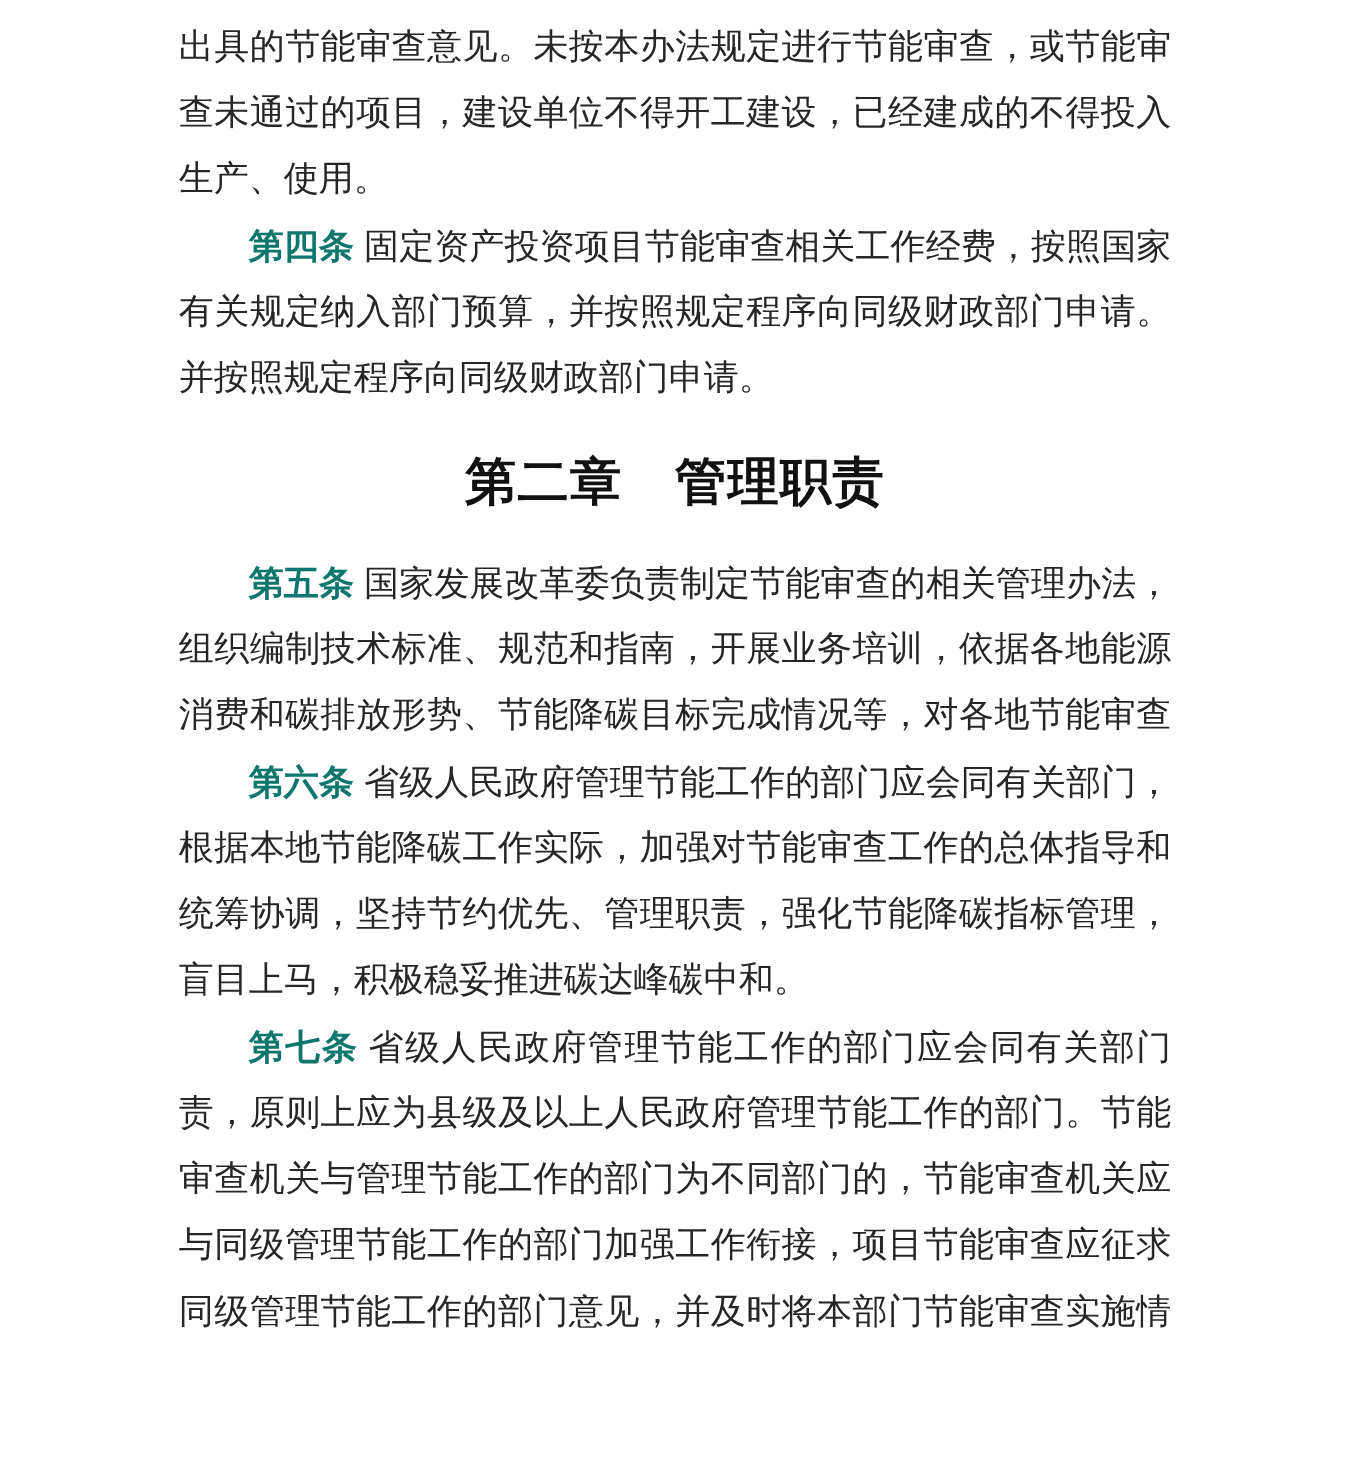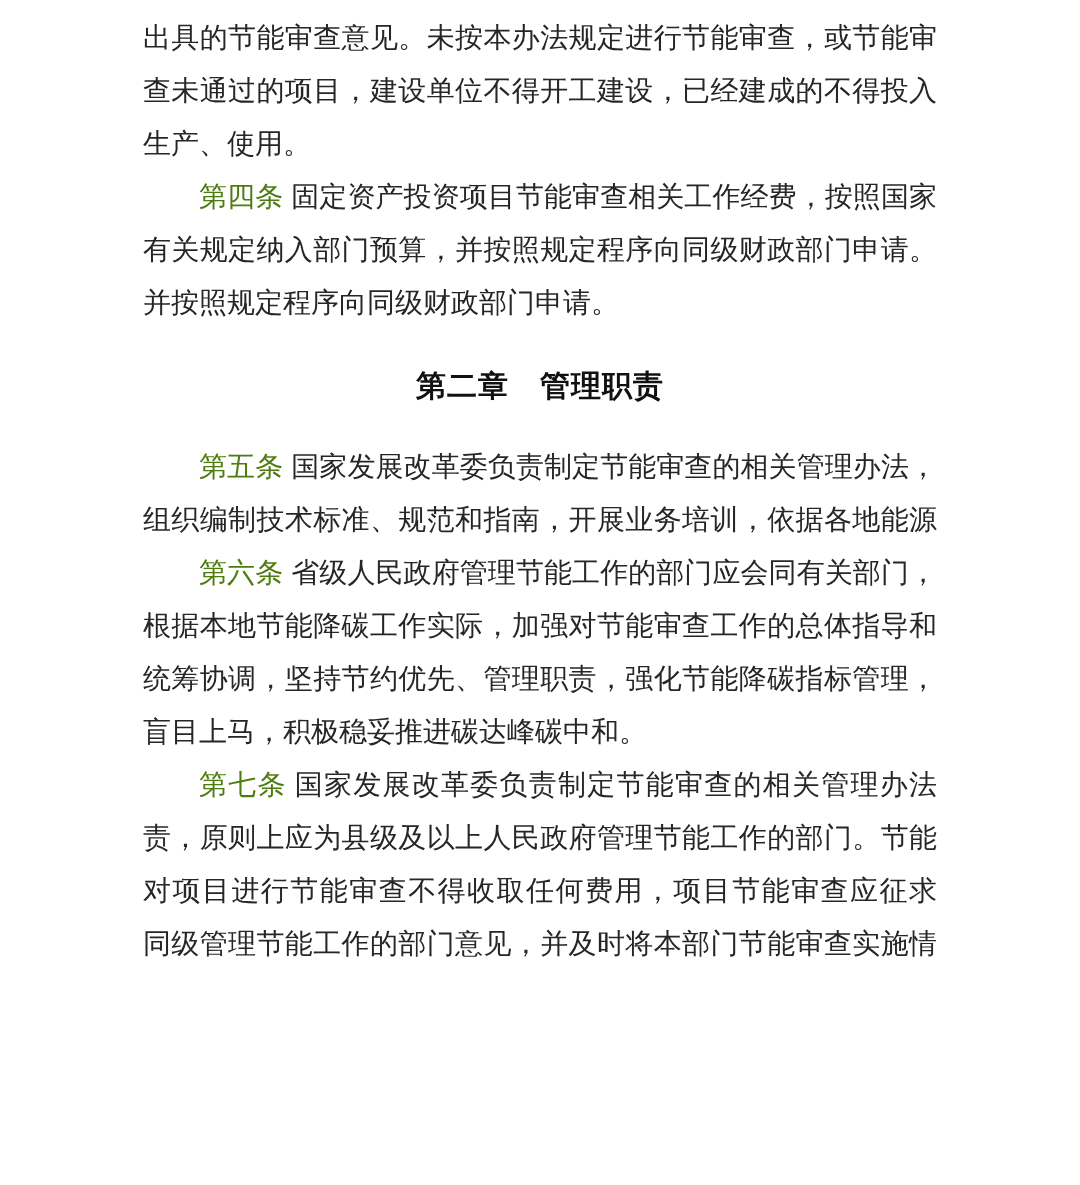--- a/index.html
+++ b/index.html
@@ -44,9 +44,9 @@
     text-indent: 56px;
   }
   .article-label {
-    font-weight: 400;
+    font-weight: 700;
     font-family: "Liberation Sans", "DejaVu Sans", sans-serif;
-    color: #4d7c0f;
+    color: #0f766e;
     margin-right: 8px;
   }
   .chapter-heading {

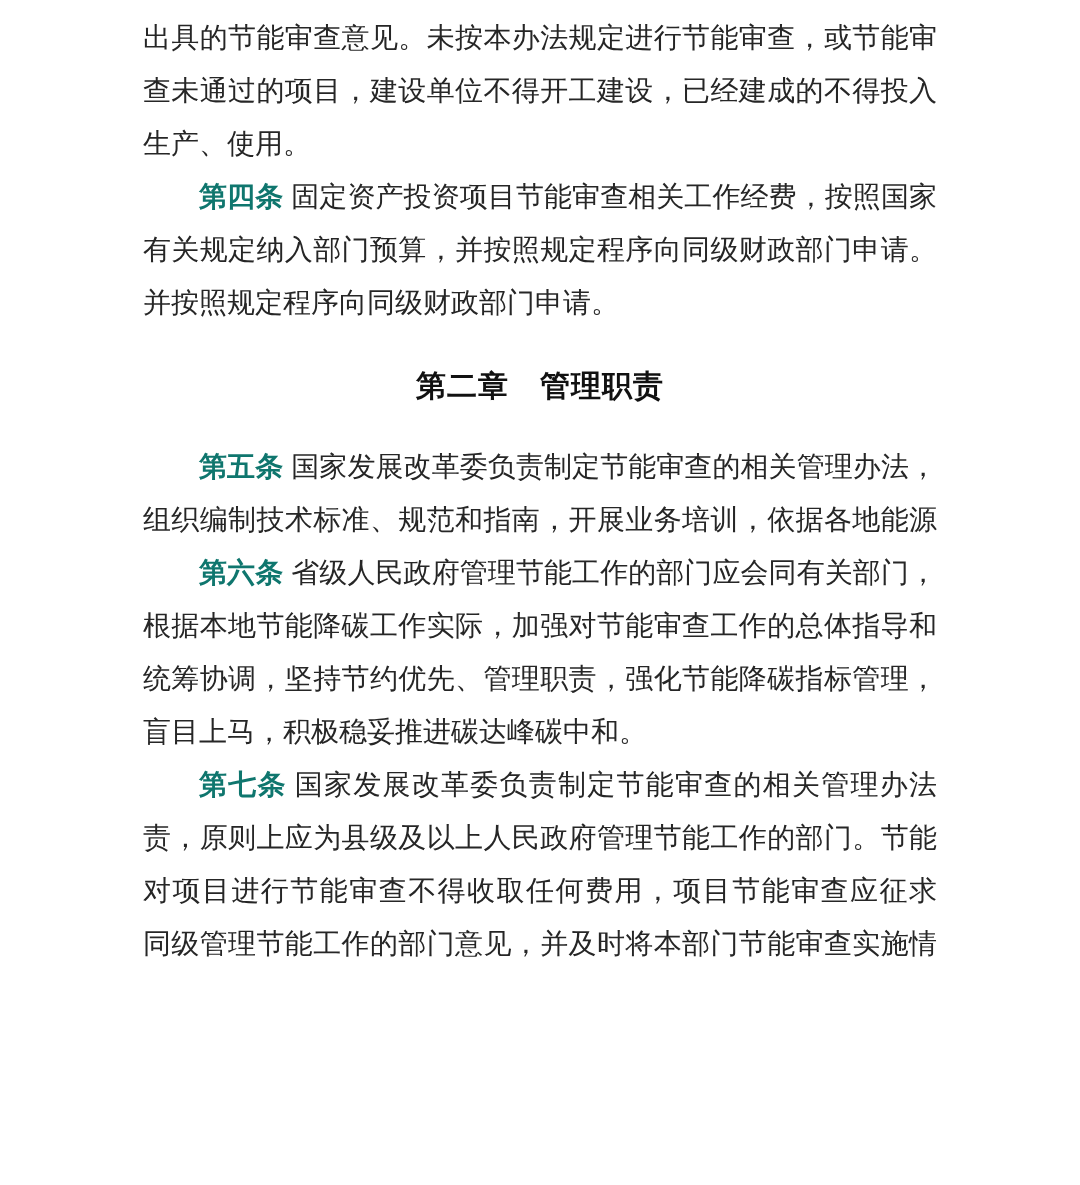--- a/index.html
+++ b/index.html
@@ -54,7 +54,7 @@
     padding: 0;
     line-height: 53px;
     height: 53px;
-    font-size: 30px;
+    font-size: 41px;
     font-weight: 700;
     font-family: "Liberation Sans", "DejaVu Sans", sans-serif;
     color: #111111;

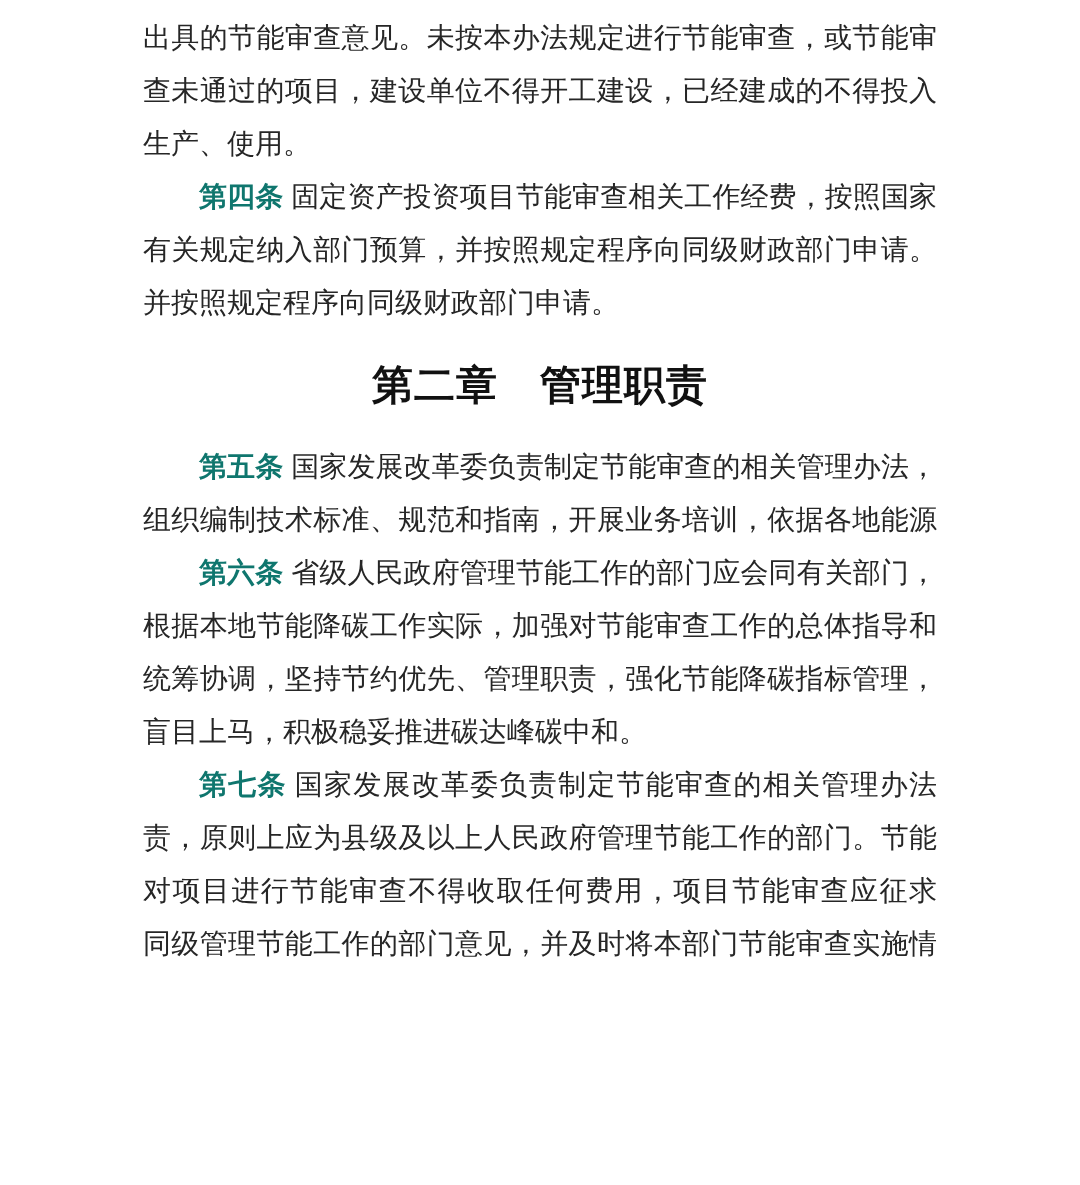--- a/index.html
+++ b/index.html
@@ -80,6 +80,7 @@
 
     <p class="body-line just indent"><span class="article-label">第五条</span><span>国家发展改革委负责制定节能审查的相关管理办法，</span></p>
     <p class="body-line just">组织编制技术标准、规范和指南，开展业务培训，依据各地能源</p>
+    <p class="body-line just">消费和碳排放形势、节能降碳目标完成情况等，对各地节能审查</p>
 
     <p class="body-line just indent"><span class="article-label">第六条</span><span>省级人民政府管理节能工作的部门应会同有关部门，</span></p>
     <p class="body-line just">根据本地节能降碳工作实际，加强对节能审查工作的总体指导和</p>

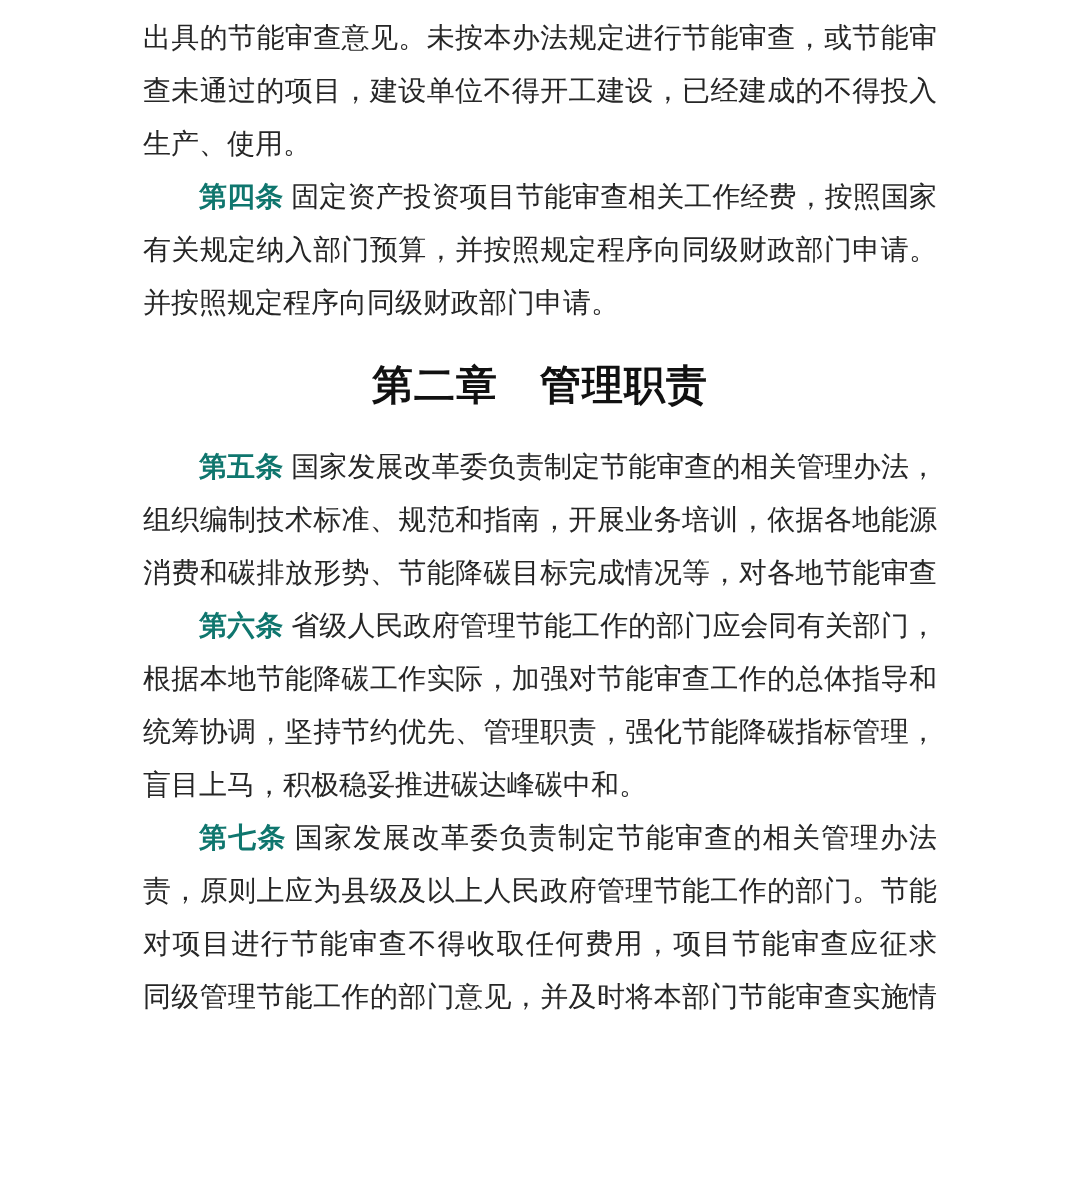--- a/index.html
+++ b/index.html
@@ -87,7 +87,7 @@
     <p class="body-line just">统筹协调，坚持节约优先、管理职责，强化节能降碳指标管理，</p>
     <p class="body-line">盲目上马，积极稳妥推进碳达峰碳中和。</p>
 
-    <p class="body-line just indent"><span class="article-label">第七条</span><span>国家发展改革委负责制定节能审查的相关管理办法</span></p>
+    <p class="body-line just indent"><span class="article-label">第七条</span><span>省级人民政府管理节能工作的部门应会同有关部门</span></p>
     <p class="body-line just">责，原则上应为县级及以上人民政府管理节能工作的部门。节能</p>
     <p class="body-line just">对项目进行节能审查不得收取任何费用，项目节能审查应征求</p>
     <p class="body-line just">同级管理节能工作的部门意见，并及时将本部门节能审查实施情</p>

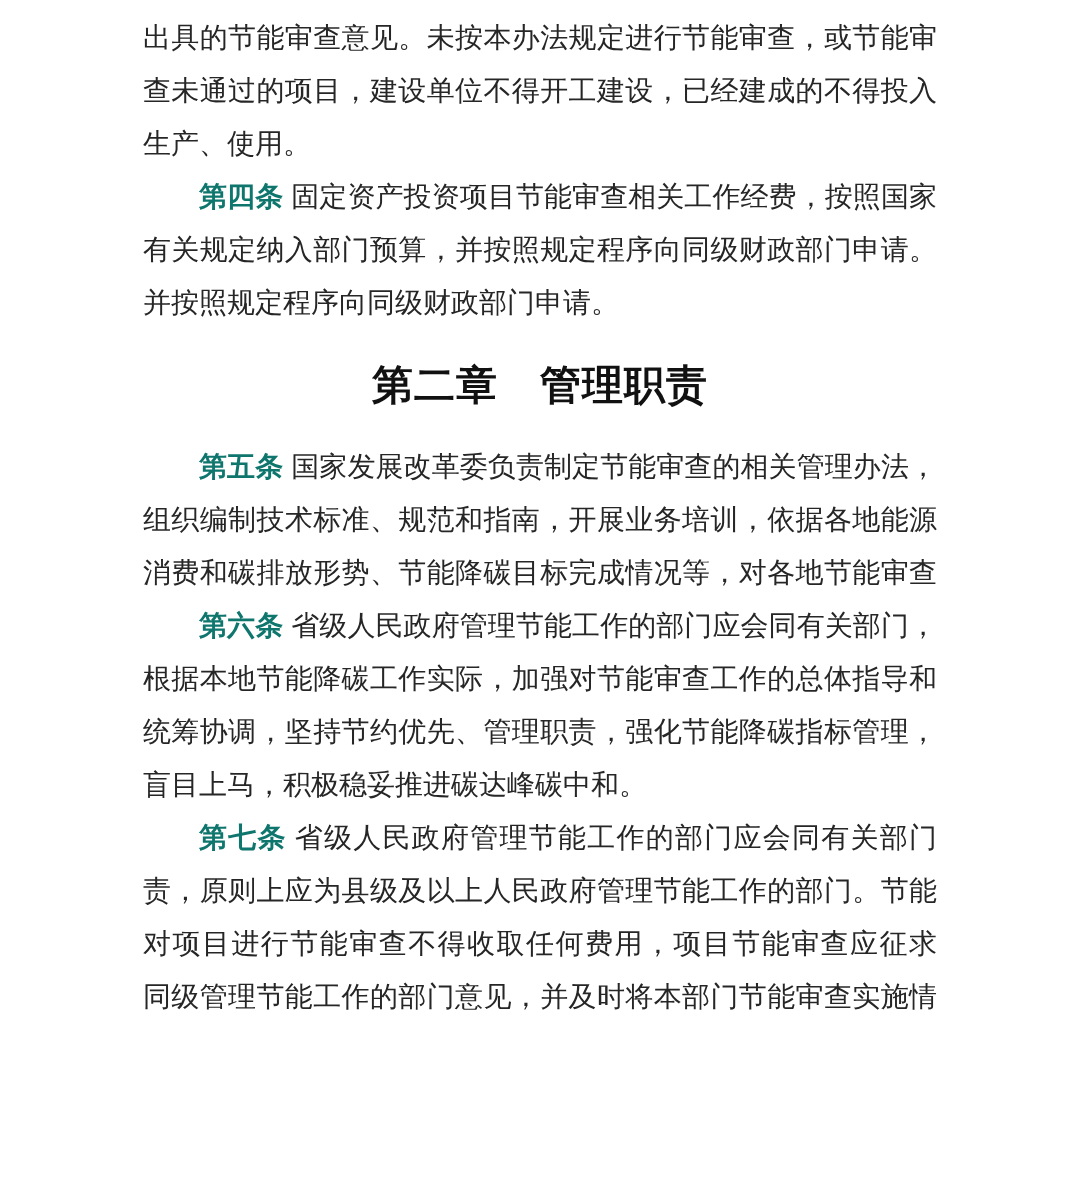--- a/index.html
+++ b/index.html
@@ -89,6 +89,7 @@
 
     <p class="body-line just indent"><span class="article-label">第七条</span><span>省级人民政府管理节能工作的部门应会同有关部门</span></p>
     <p class="body-line just">责，原则上应为县级及以上人民政府管理节能工作的部门。节能</p>
+    <p class="body-line just">审查机关与管理节能工作的部门为不同部门的，节能审查机关应</p>
     <p class="body-line just">对项目进行节能审查不得收取任何费用，项目节能审查应征求</p>
     <p class="body-line just">同级管理节能工作的部门意见，并及时将本部门节能审查实施情</p>
 

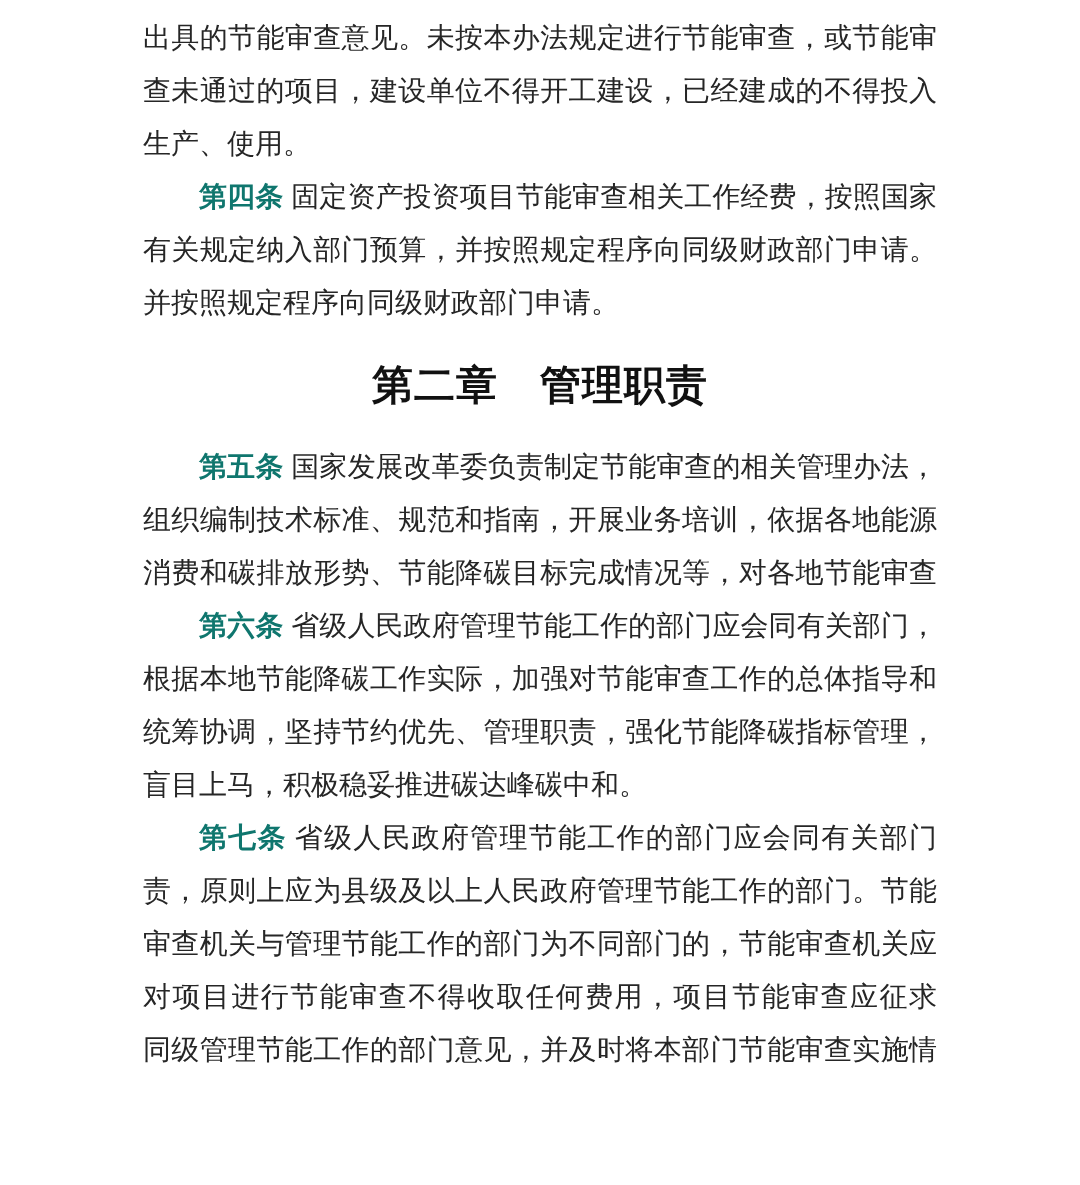--- a/index.html
+++ b/index.html
@@ -90,7 +90,7 @@
     <p class="body-line just indent"><span class="article-label">第七条</span><span>省级人民政府管理节能工作的部门应会同有关部门</span></p>
     <p class="body-line just">责，原则上应为县级及以上人民政府管理节能工作的部门。节能</p>
     <p class="body-line just">审查机关与管理节能工作的部门为不同部门的，节能审查机关应</p>
-    <p class="body-line just">对项目进行节能审查不得收取任何费用，项目节能审查应征求</p>
+    <p class="body-line just">与同级管理节能工作的部门加强工作衔接，项目节能审查应征求</p>
     <p class="body-line just">同级管理节能工作的部门意见，并及时将本部门节能审查实施情</p>
 
   </div>

